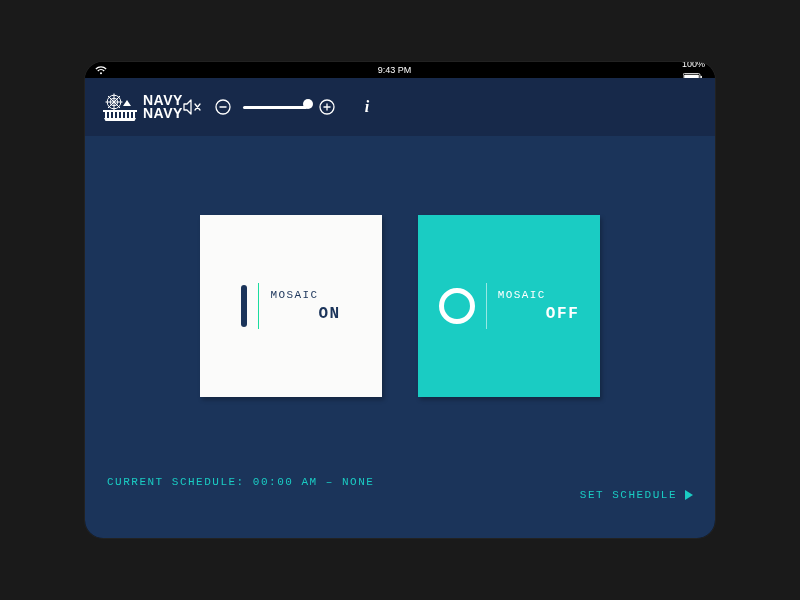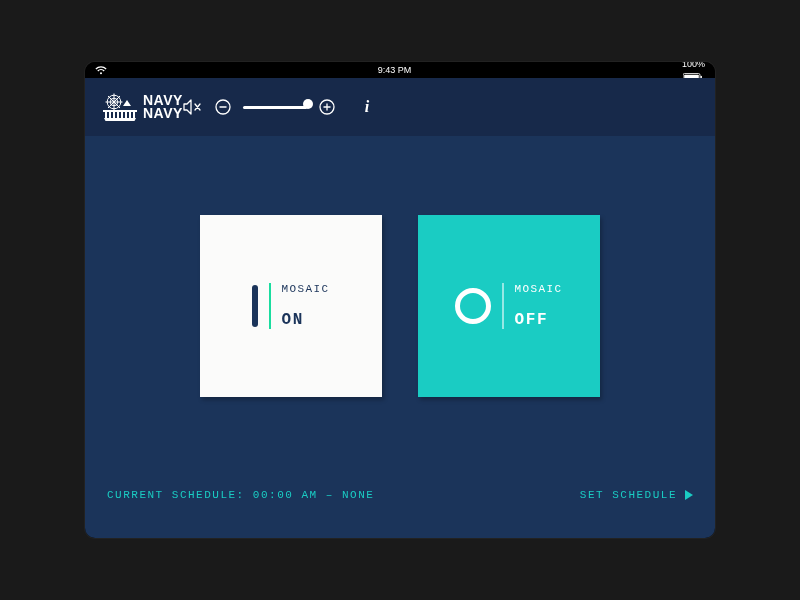--- a/index.html
+++ b/index.html
@@ -13,7 +13,7 @@
   .tablet {
     width: 630px; height: 476px;
     background: #000;
-    border-radius: 10px;
+    border-radius: 18px;
     overflow: hidden;
     position: relative;
     box-shadow: 0 0 0 1px #222;

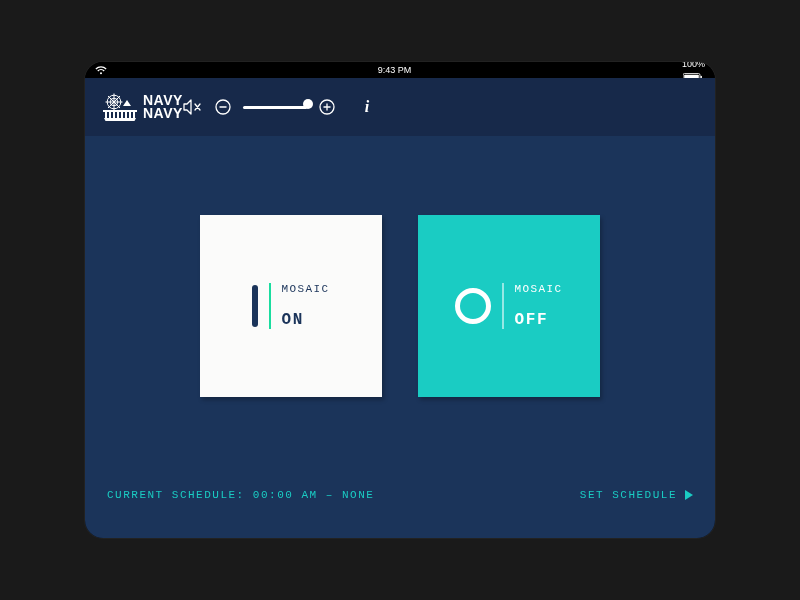--- a/index.html
+++ b/index.html
@@ -72,7 +72,7 @@
   }
   .tile .inner { display: flex; align-items: center; gap: 11px; }
   .tile .divider { width: 1.2px; height: 46px; }
-  .tile .labels { display: flex; flex-direction: column; }
+  .tile .labels { display: flex; flex-direction: row; }
   .tile .name { font-size: 11px; letter-spacing: 1.4px; }
   .tile .state { font-size: 16px; font-weight: bold; letter-spacing: 1.6px; margin-top: 16px; }
 

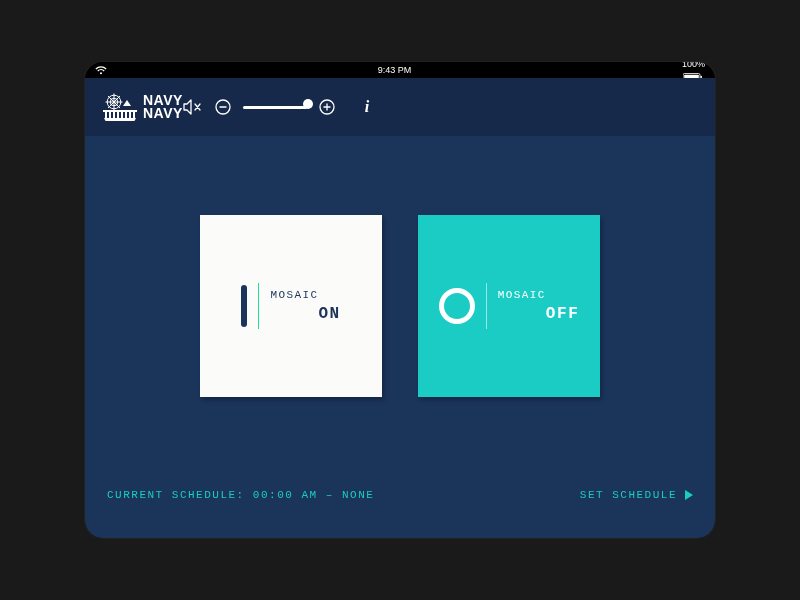--- a/index.html
+++ b/index.html
@@ -91,7 +91,7 @@
 
   .footer {
     height: 62px;
-    display: flex; align-items: center; justify-content: space-between;
+    display: flex; justify-content: space-between;
     padding: 0 22px 24px 22px;
     color: #1accc3;
     font-size: 11px; letter-spacing: 1.5px;

